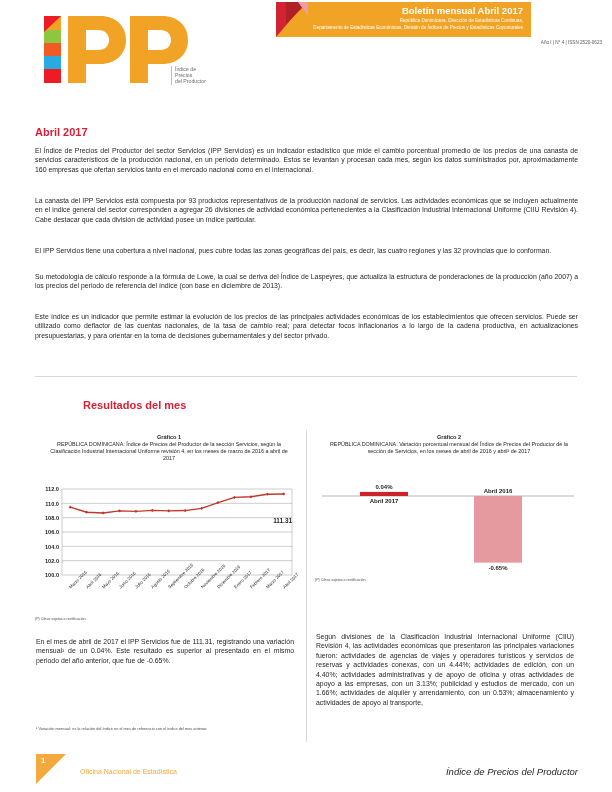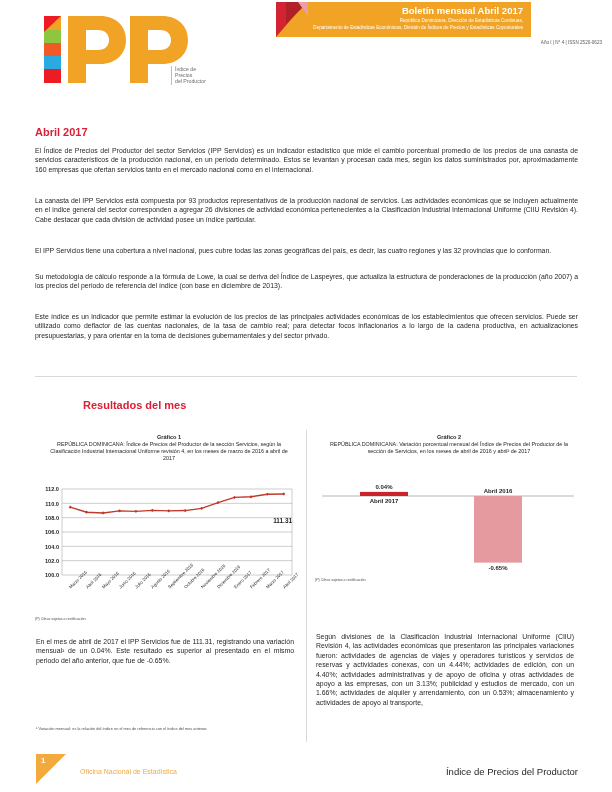--- a/index.html
+++ b/index.html
@@ -147,7 +147,7 @@
   }
   .f-right{
     position:absolute;right:34px;top:14px;
-    font-size:9.5px;color:#231f20;
+    font-size:9.5px;color:#231f20;font-style:italic;
   }
 </style>
 </head>

